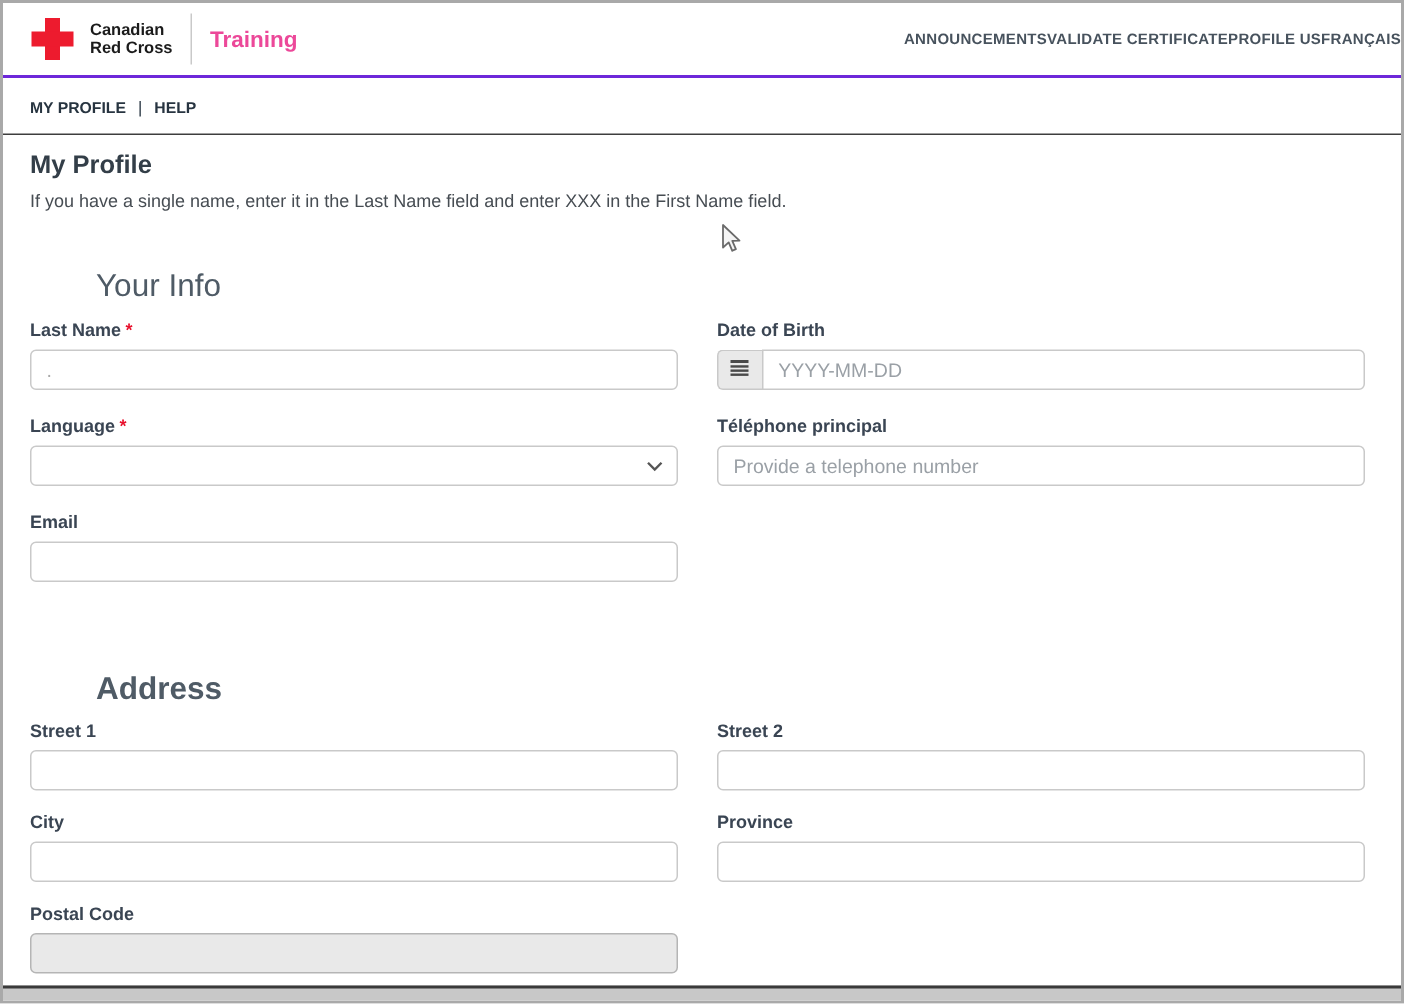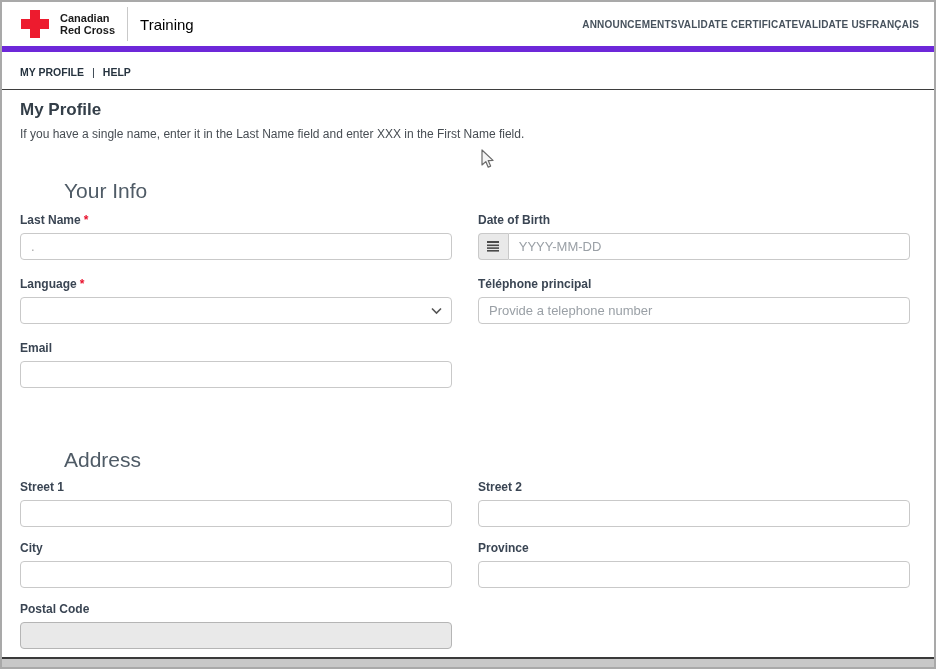--- a/index.html
+++ b/index.html
@@ -20,8 +20,8 @@
     display: flex;
     align-items: center;
     justify-content: space-between;
-    padding: 0 15px 0 18px;
-    border-bottom: 6px solid #6d28d9;
+    padding: 0 0 0 18px;
+    border-bottom: 2px solid #6d28d9;
   }
   .brand { display: flex; align-items: center; }
   .cross-icon { width: 30px; height: 30px; position: relative; }

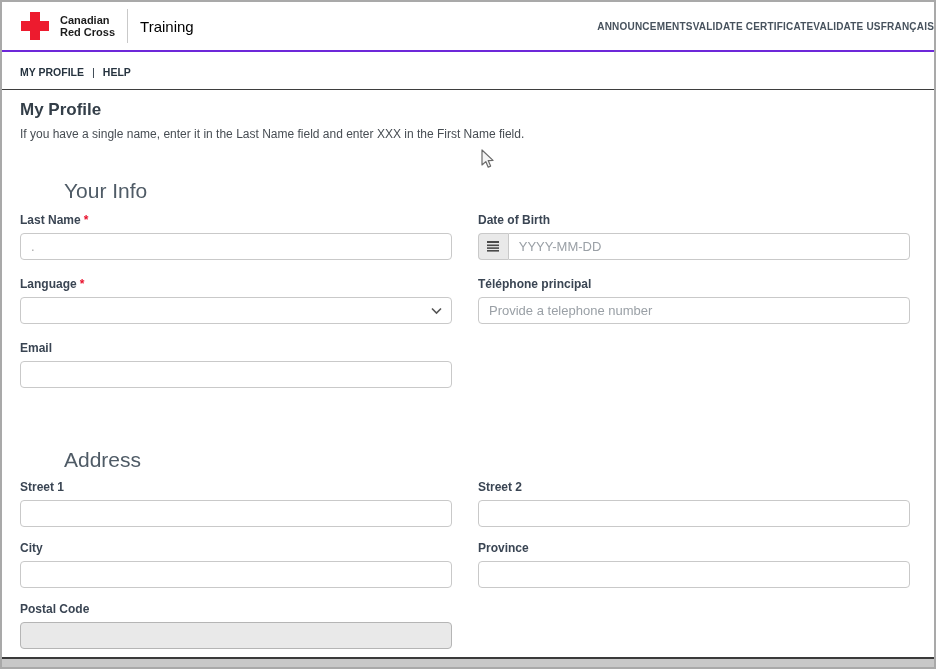--- a/index.html
+++ b/index.html
@@ -32,7 +32,7 @@
     white-space: pre-line;
   }
   .brand-divider { width: 1px; height: 34px; background: #c9c9c9; margin: 0 12px; }
-  .product-name { font-size: 15px; font-weight: normal; color: #000000; }
+  .product-name { font-size: 15px; font-weight: bold; color: #ec4899; }
 
   .topnav { display: flex; align-items: center; }
   .topnav a {

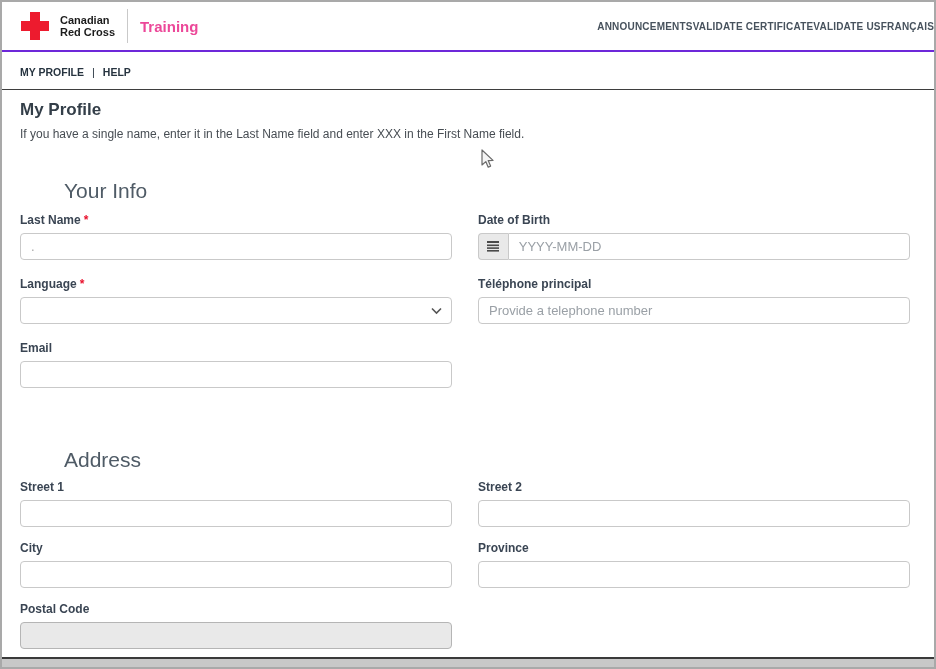--- a/index.html
+++ b/index.html
@@ -146,7 +146,7 @@
     <nav class="topnav">
       <a>ANNOUNCEMENTS</a>
       <a>VALIDATE CERTIFICATE</a>
-      <a>VALIDATE US</a>
+      <a>PROFILE US</a>
       <a>FRANÇAIS</a>
     </nav>
   </header>

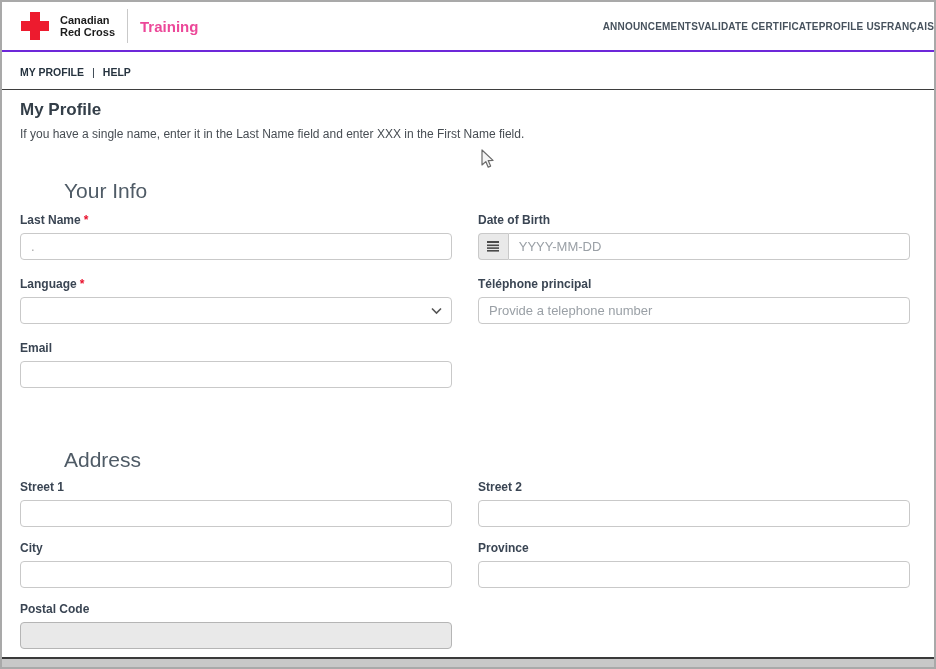--- a/index.html
+++ b/index.html
@@ -59,7 +59,7 @@
   .page-desc { margin-top: 7px; font-size: 12px; color: #474d53; }
 
   .section-title { margin-top: 38px; font-size: 21px; font-weight: 400; color: #4f5b66; margin-left: 44px; }
-  .section-title.address { margin-top: 60px; }
+  .section-title.address { margin-top: 60px; font-weight: bold; }
 
   .grid {
     margin-top: 10px;

